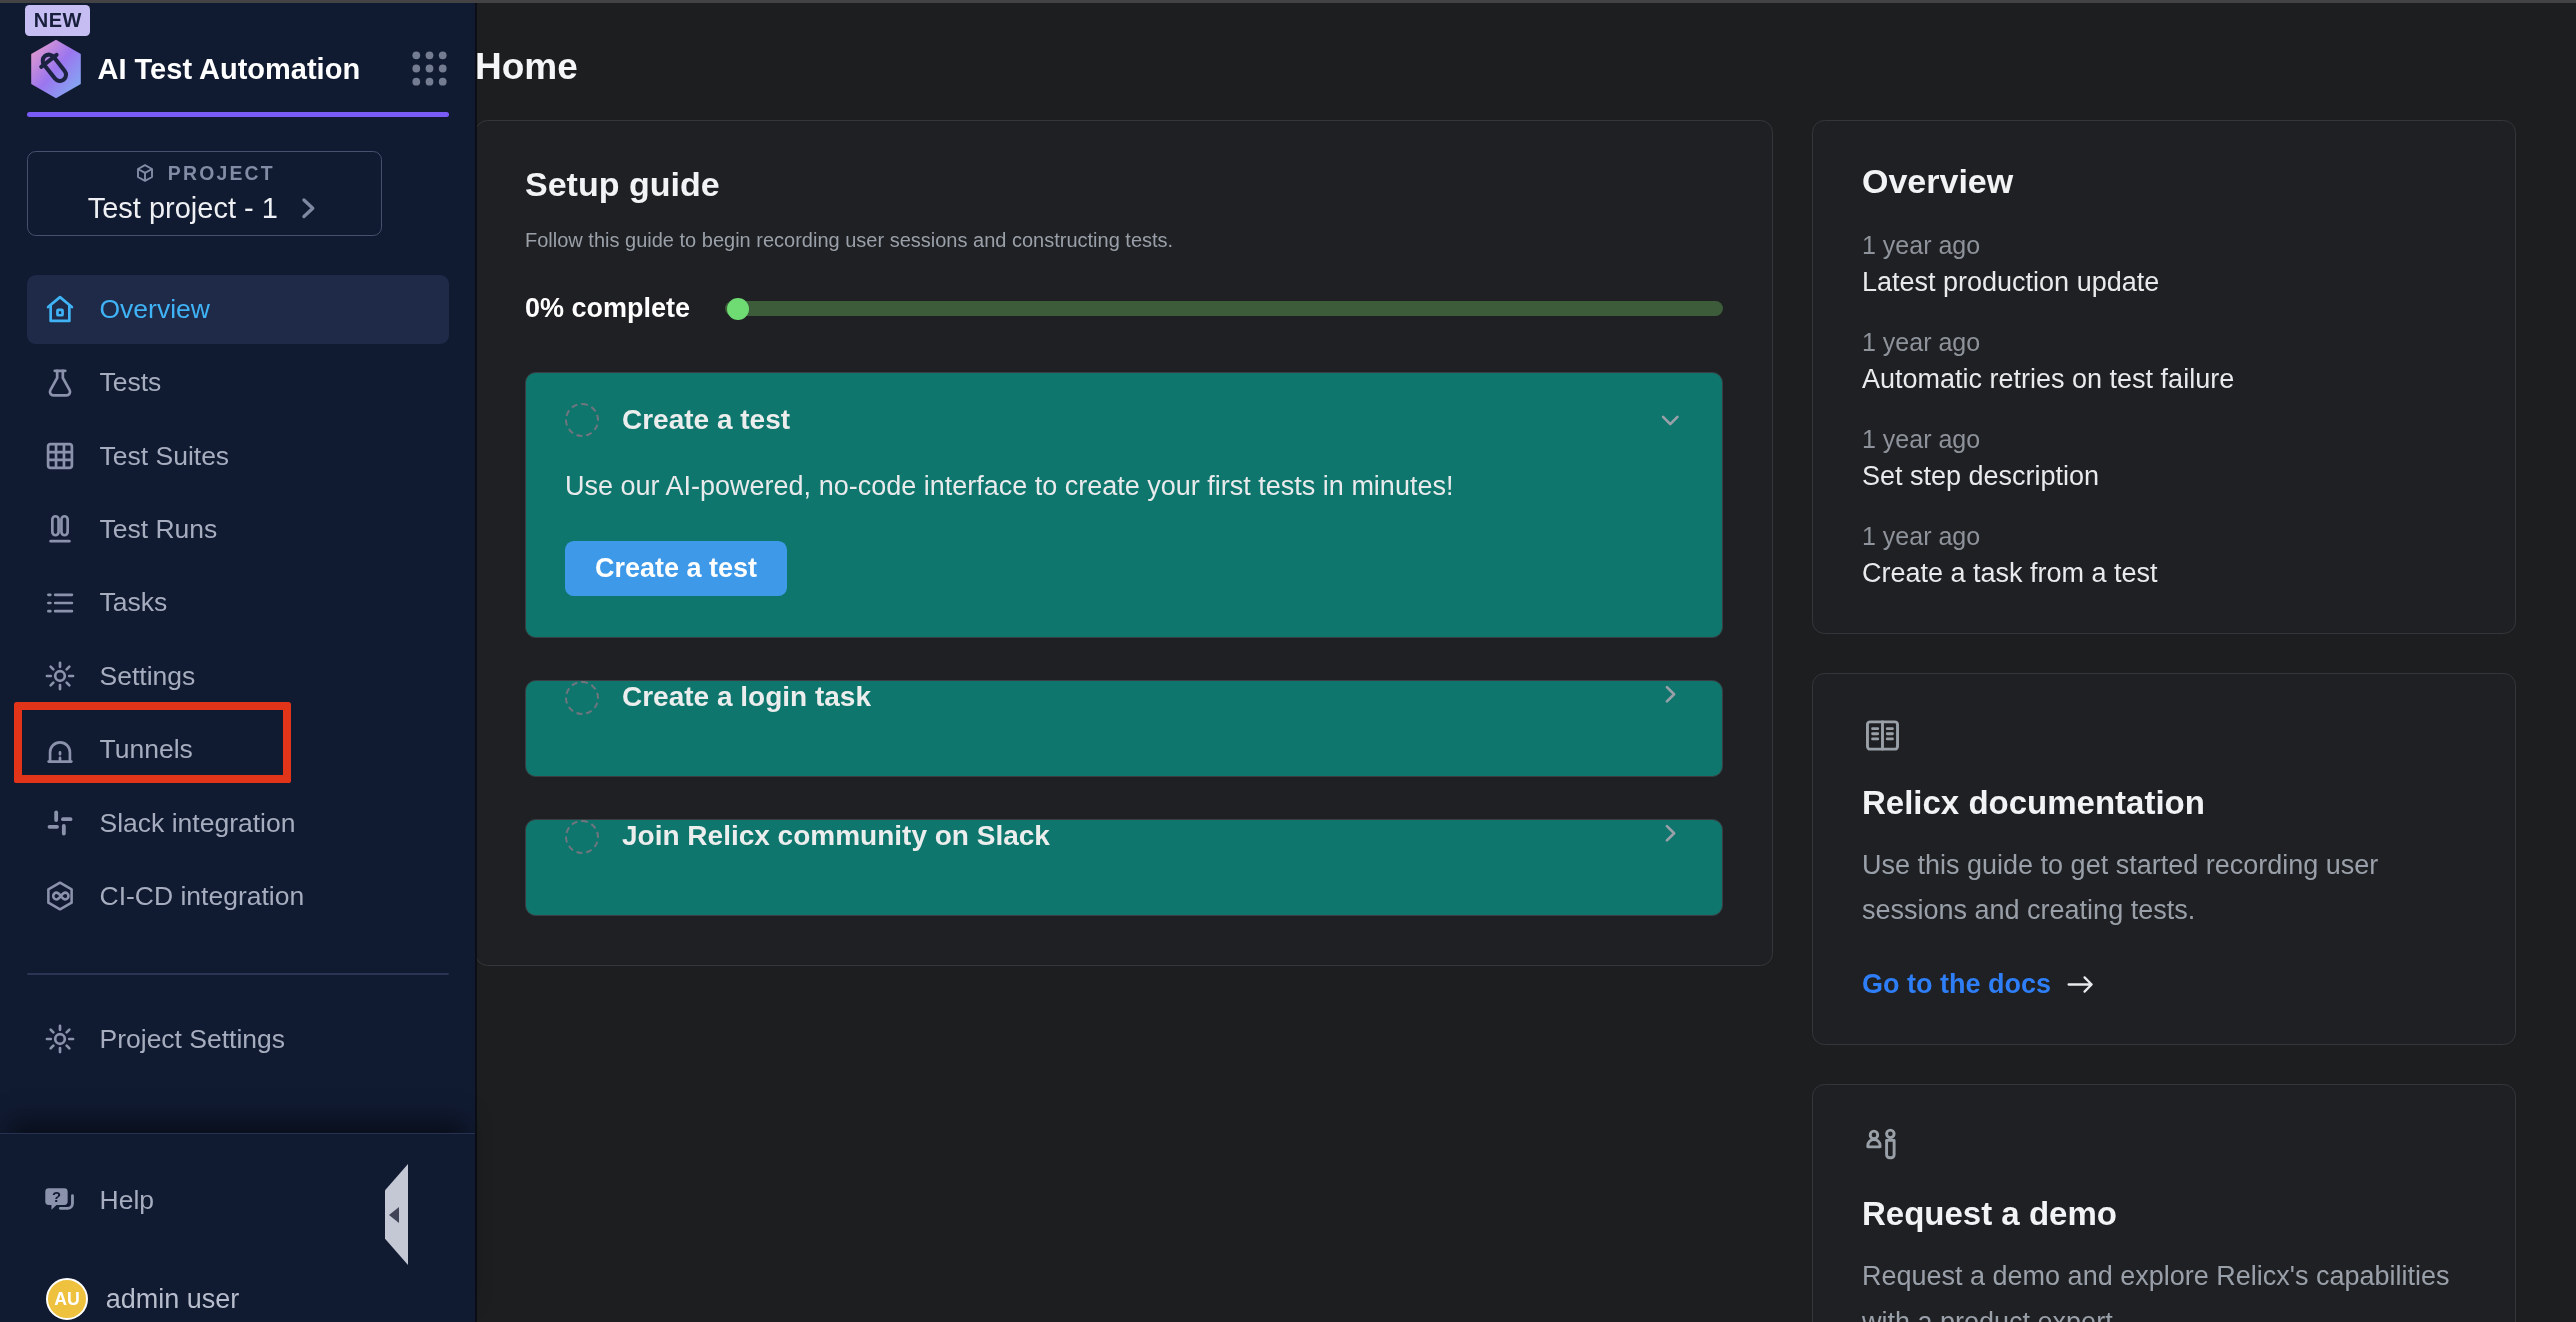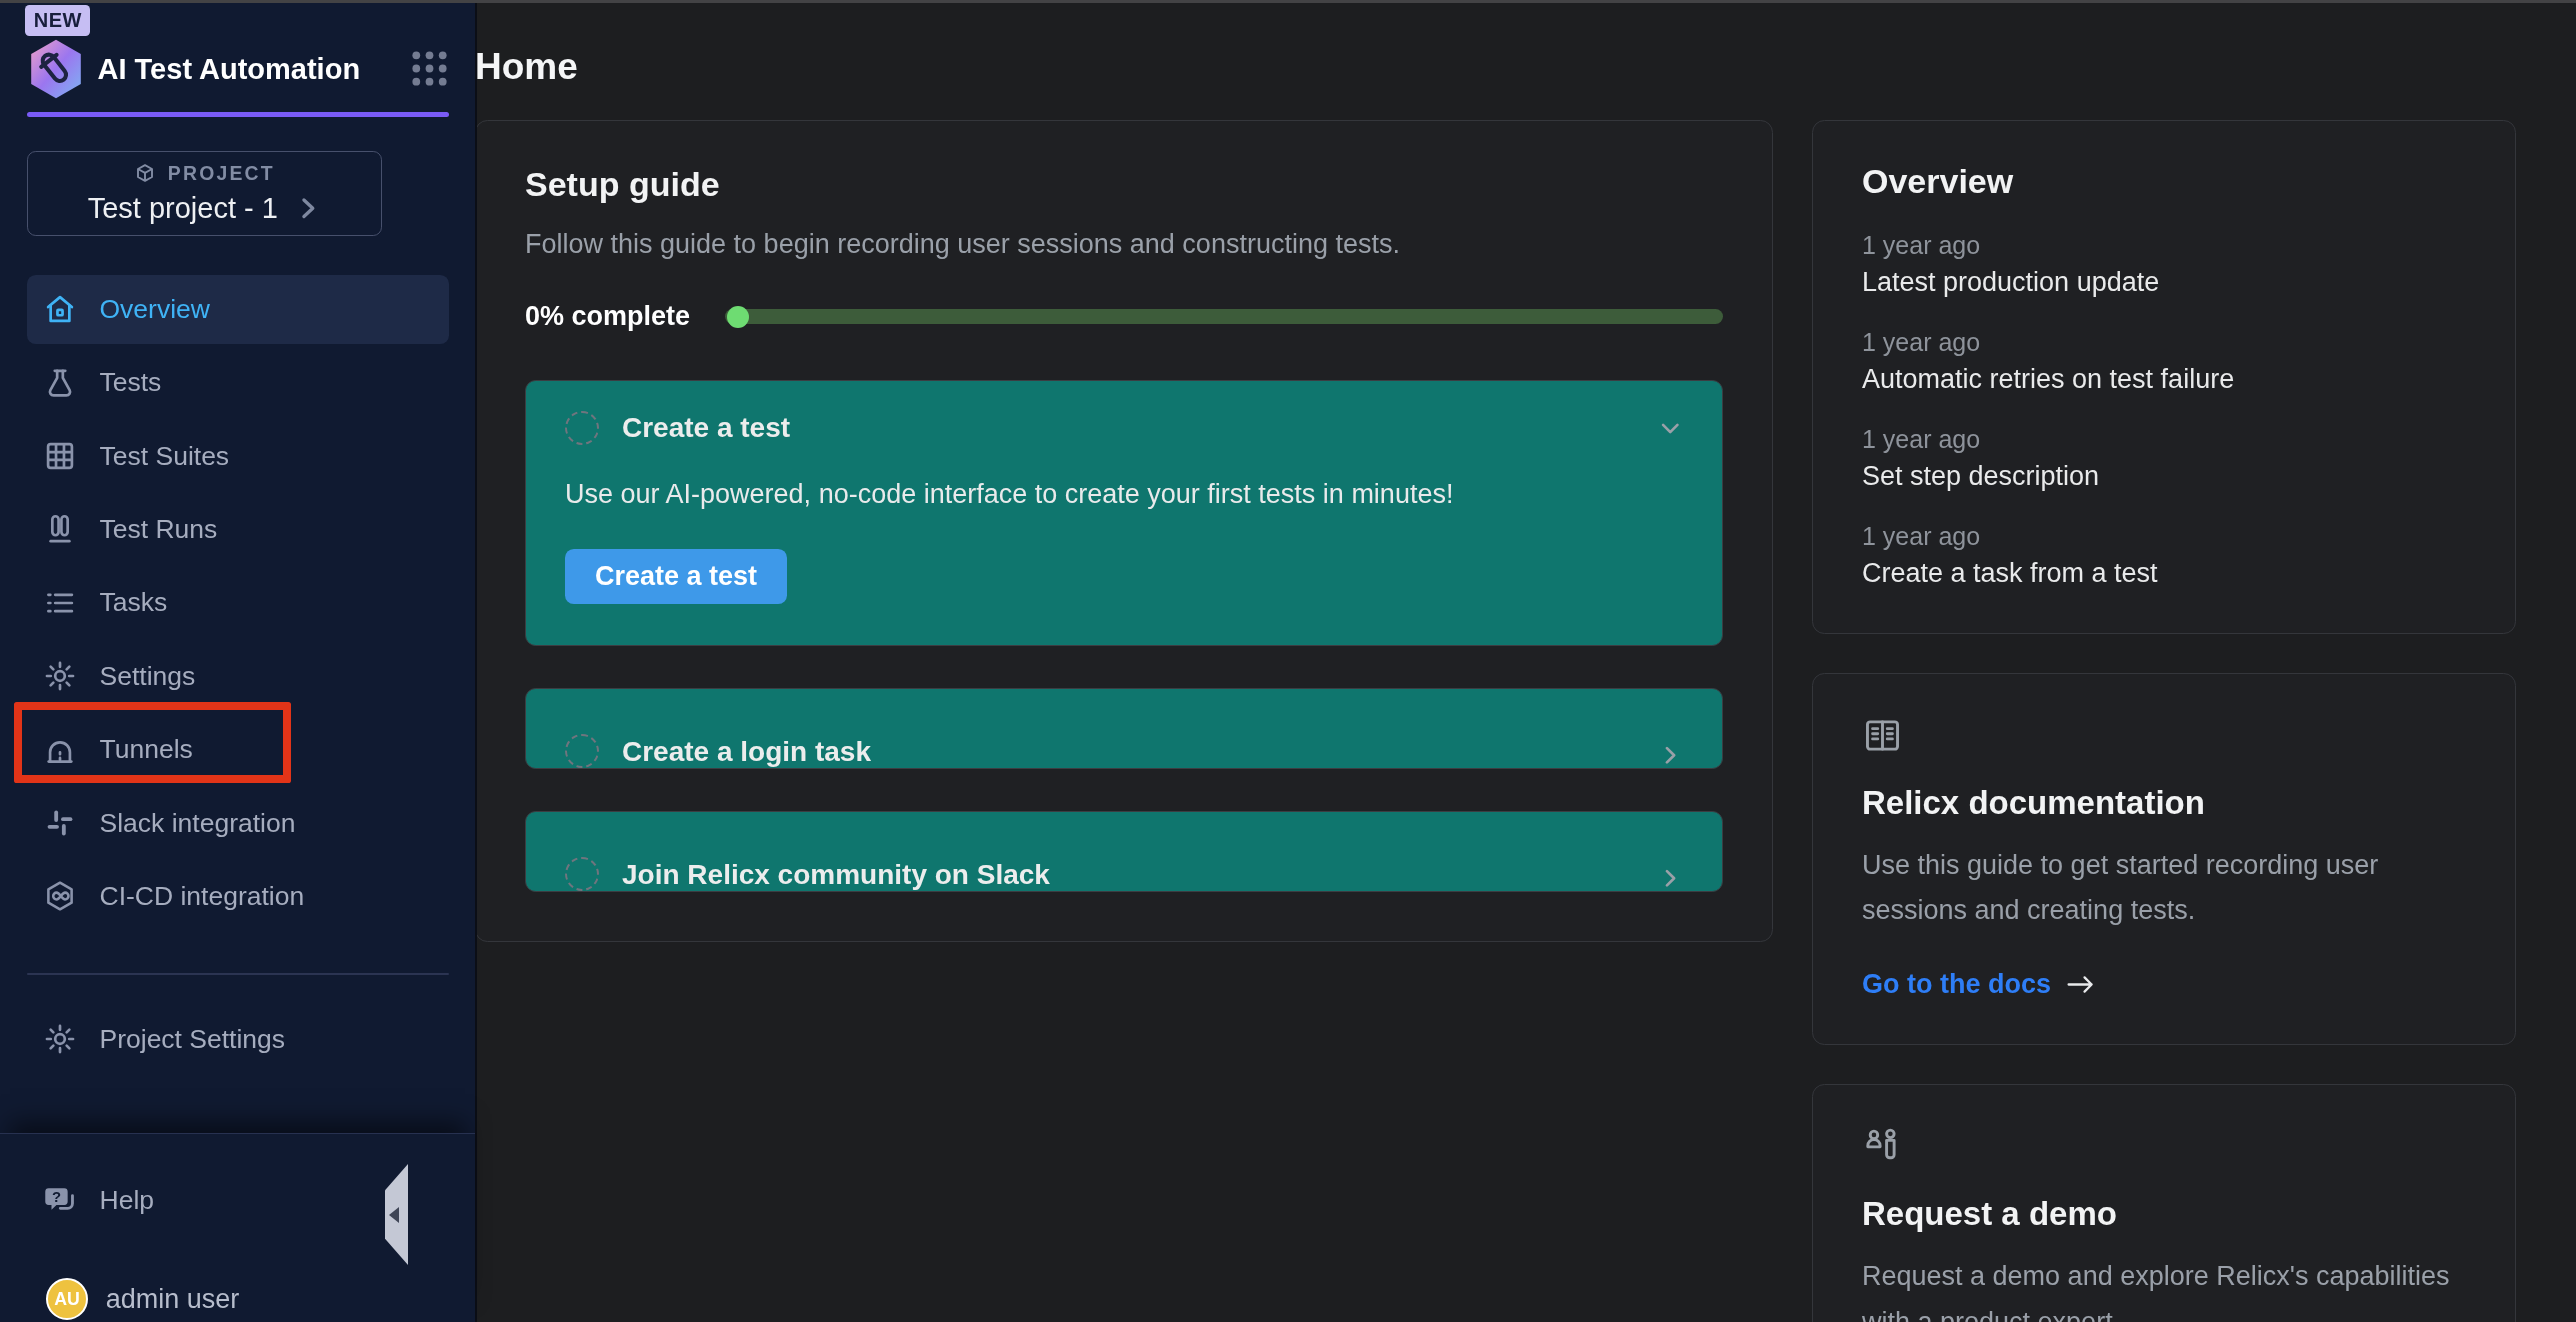--- a/index.html
+++ b/index.html
@@ -81,7 +81,7 @@
   .setup-card { width:1298px; padding:44px 49px 49px; }
   .setup-card h2 { font-size:34px; font-weight:700; color:#f2f3f4; }
   .muted { color:#9aa0a9; }
-  .setup-sub { margin-top:25px; font-size:27px; }
+  .setup-sub { margin-top:25px; font-size:20px; }
 
   .progress-row { margin-top:41px; display:flex; align-items:center; }
   .progress-label { font-size:27px; font-weight:700; color:#ffffff; white-space:nowrap; }

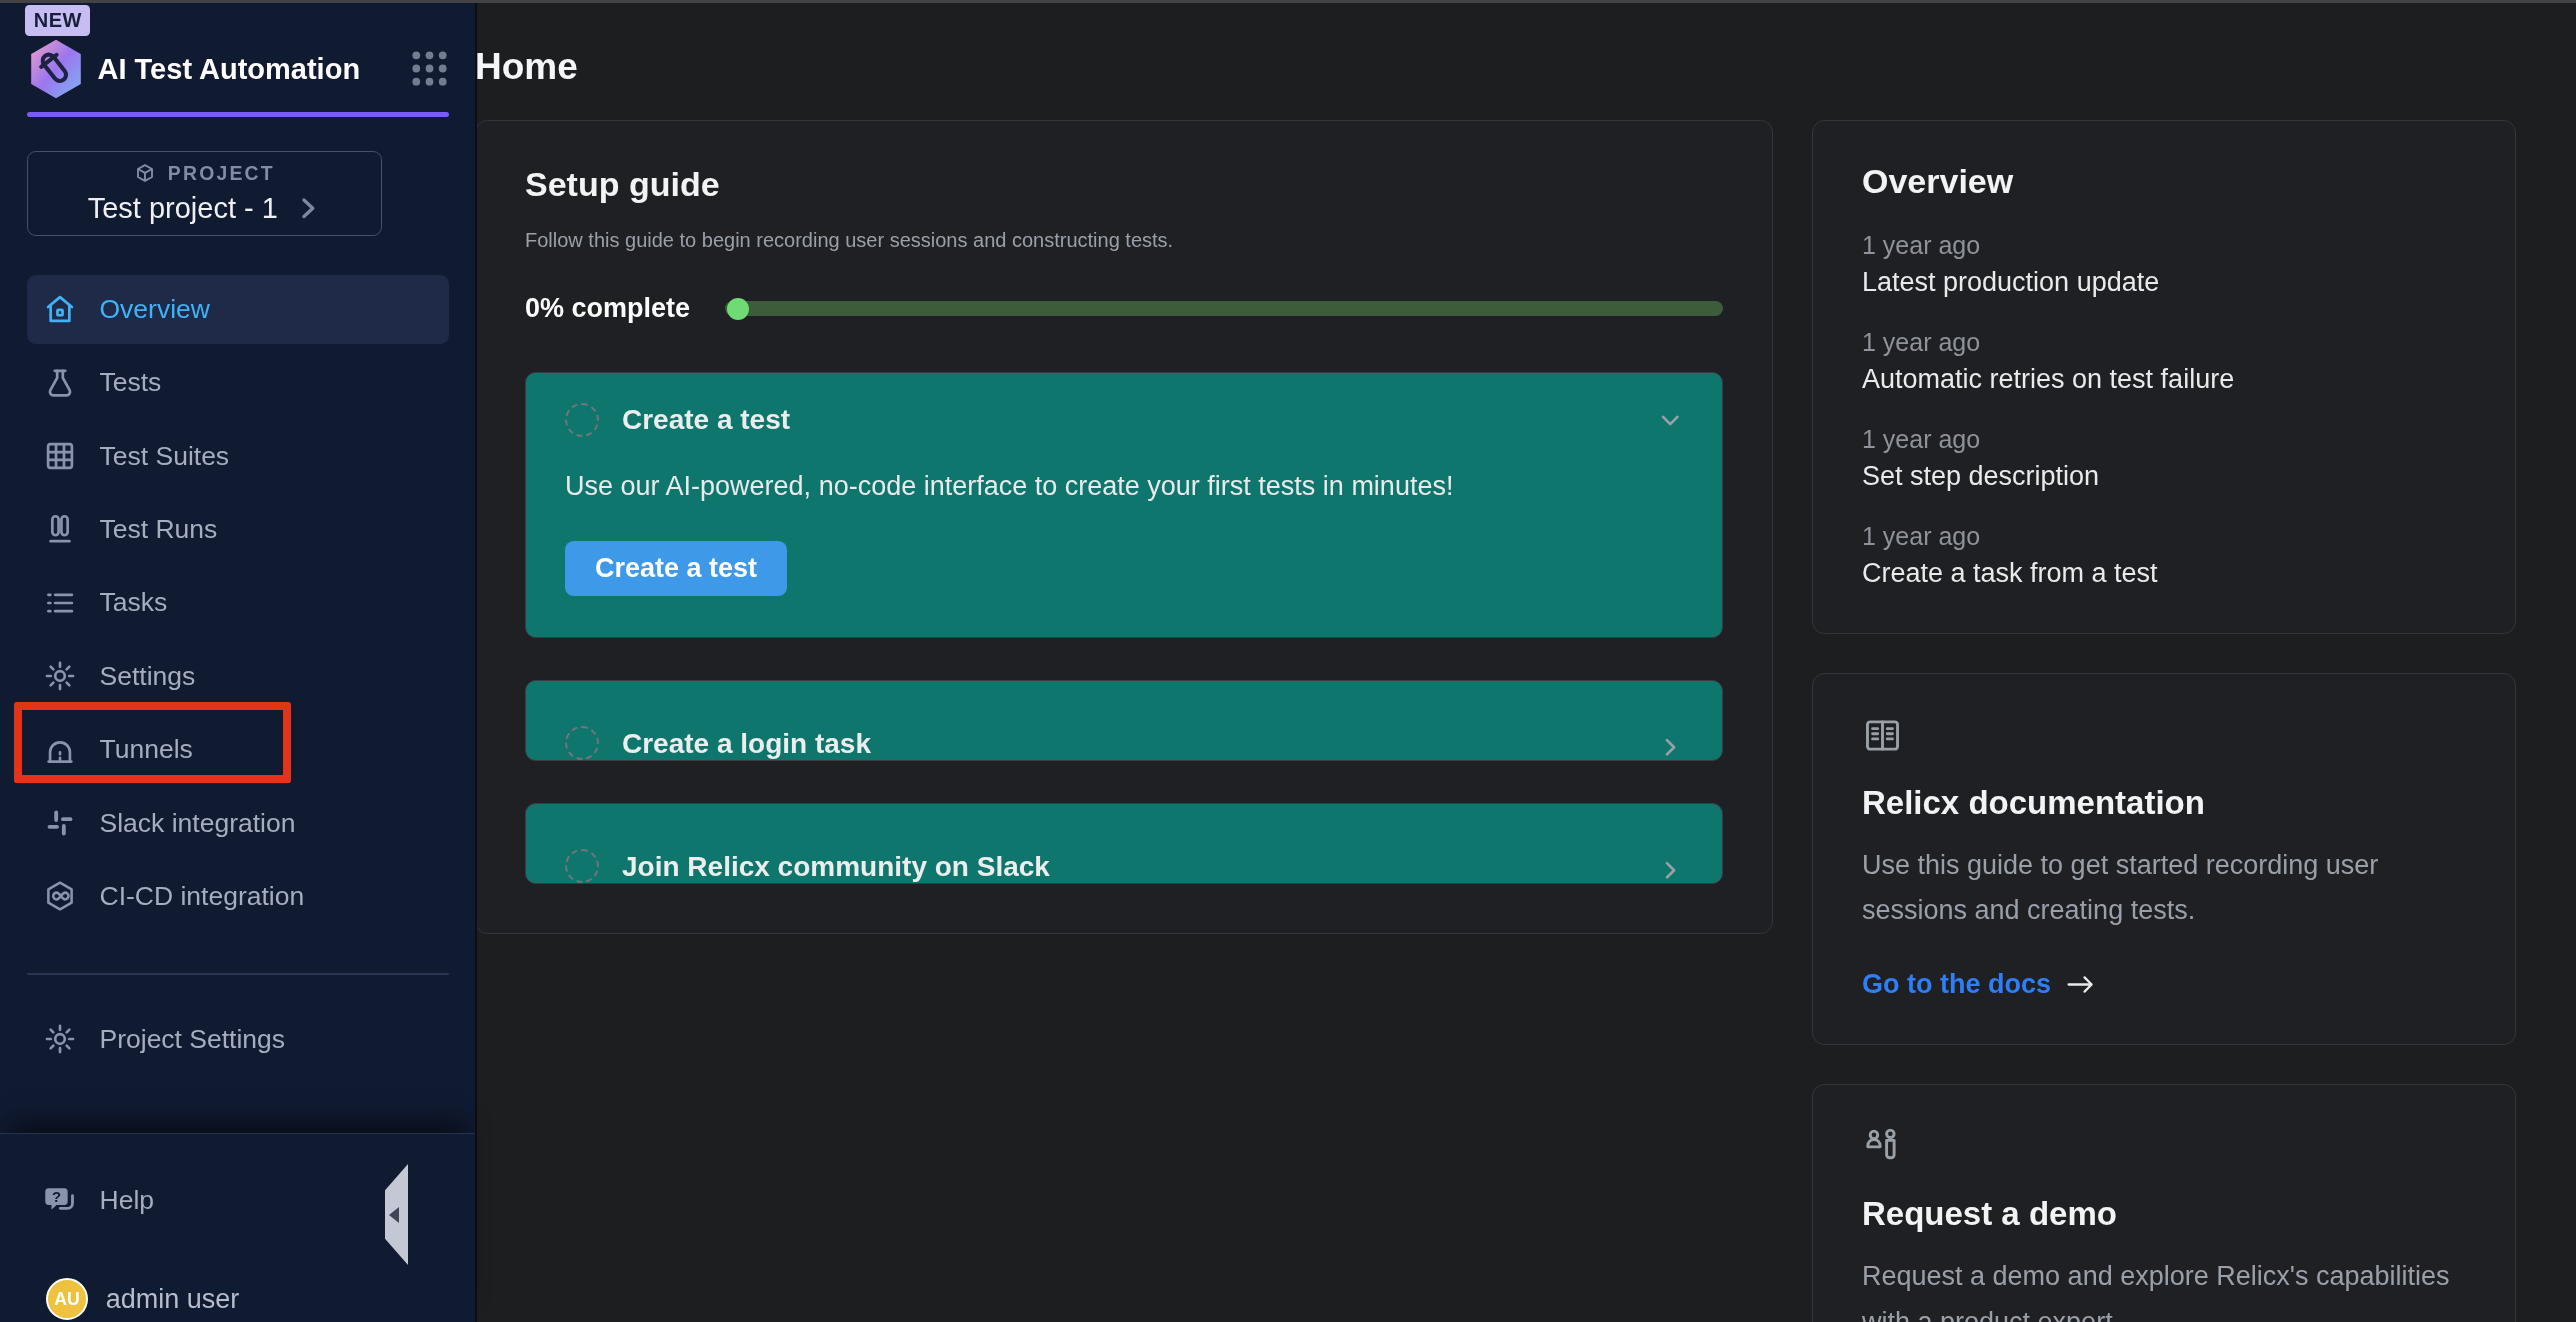--- a/index.html
+++ b/index.html
@@ -104,7 +104,7 @@
     background:#3e99e9; color:#ffffff; font-size:27px; font-weight:700;
     font-family:inherit; cursor:pointer; display:inline-flex; align-items:center;
   }
-  .step.rowstep { margin-top:42px; height:81px; display:flex; align-items:flex-end; padding:0 39px; gap:23px; cursor:pointer; }
+  .step.rowstep { margin-top:42px; height:97px; display:flex; align-items:flex-start; padding:0 39px; gap:23px; cursor:pointer; }
 
   .rightcol { width:704px; display:flex; flex-direction:column; gap:39px; }
   .rightcol .card { padding:41px 49px 44px; }

